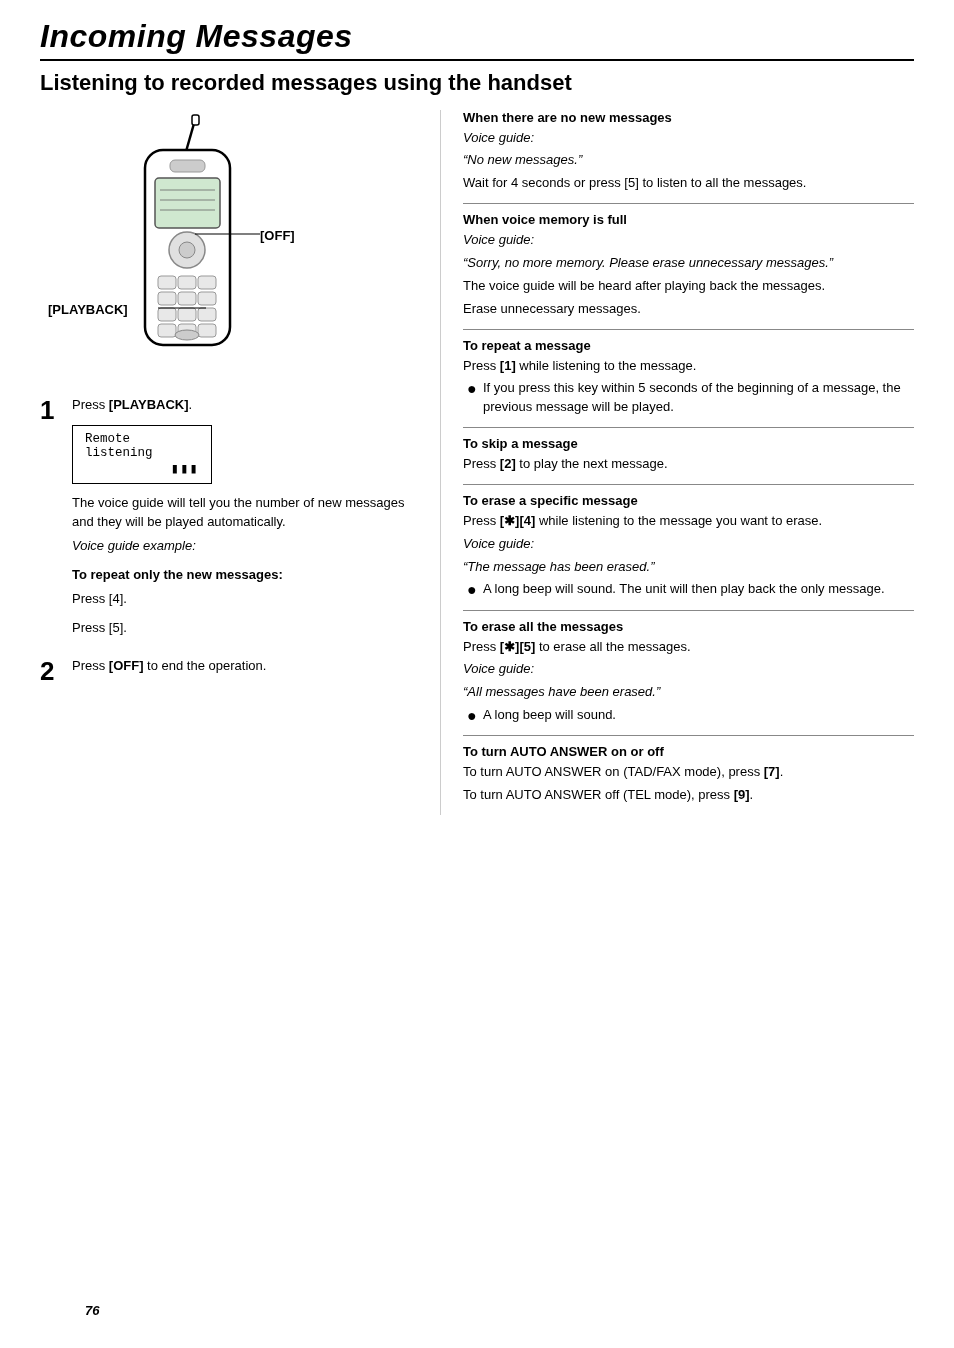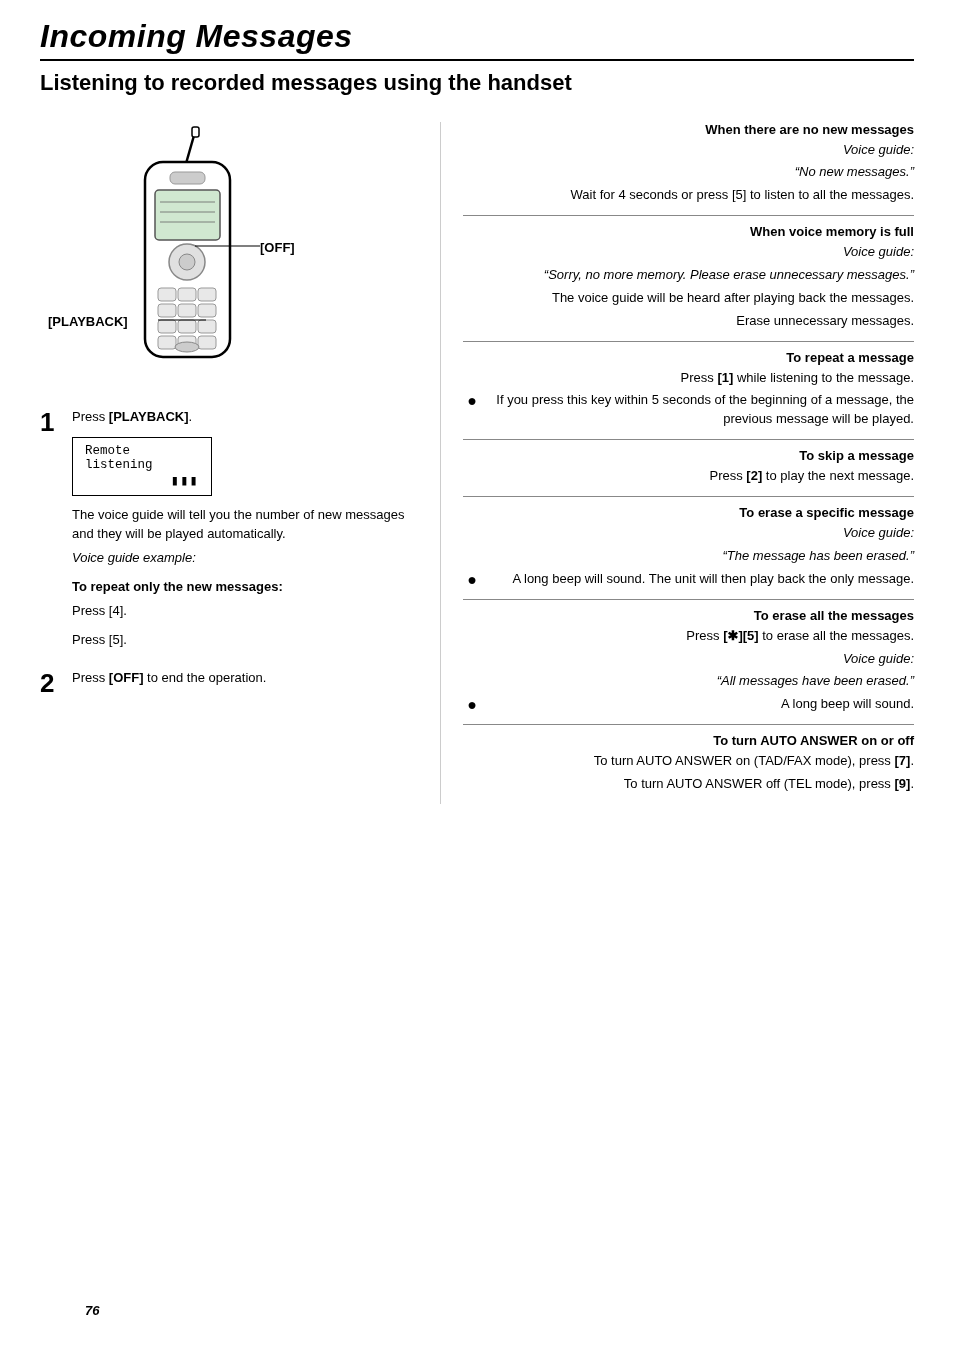--- a/index.html
+++ b/index.html
@@ -26,7 +26,7 @@
     .section-title {
       font-size: 22px;
       font-weight: bold;
-      margin-bottom: 24px;
+      margin-bottom: 12px;
       line-height: 1.3;
     }
     .main-content {

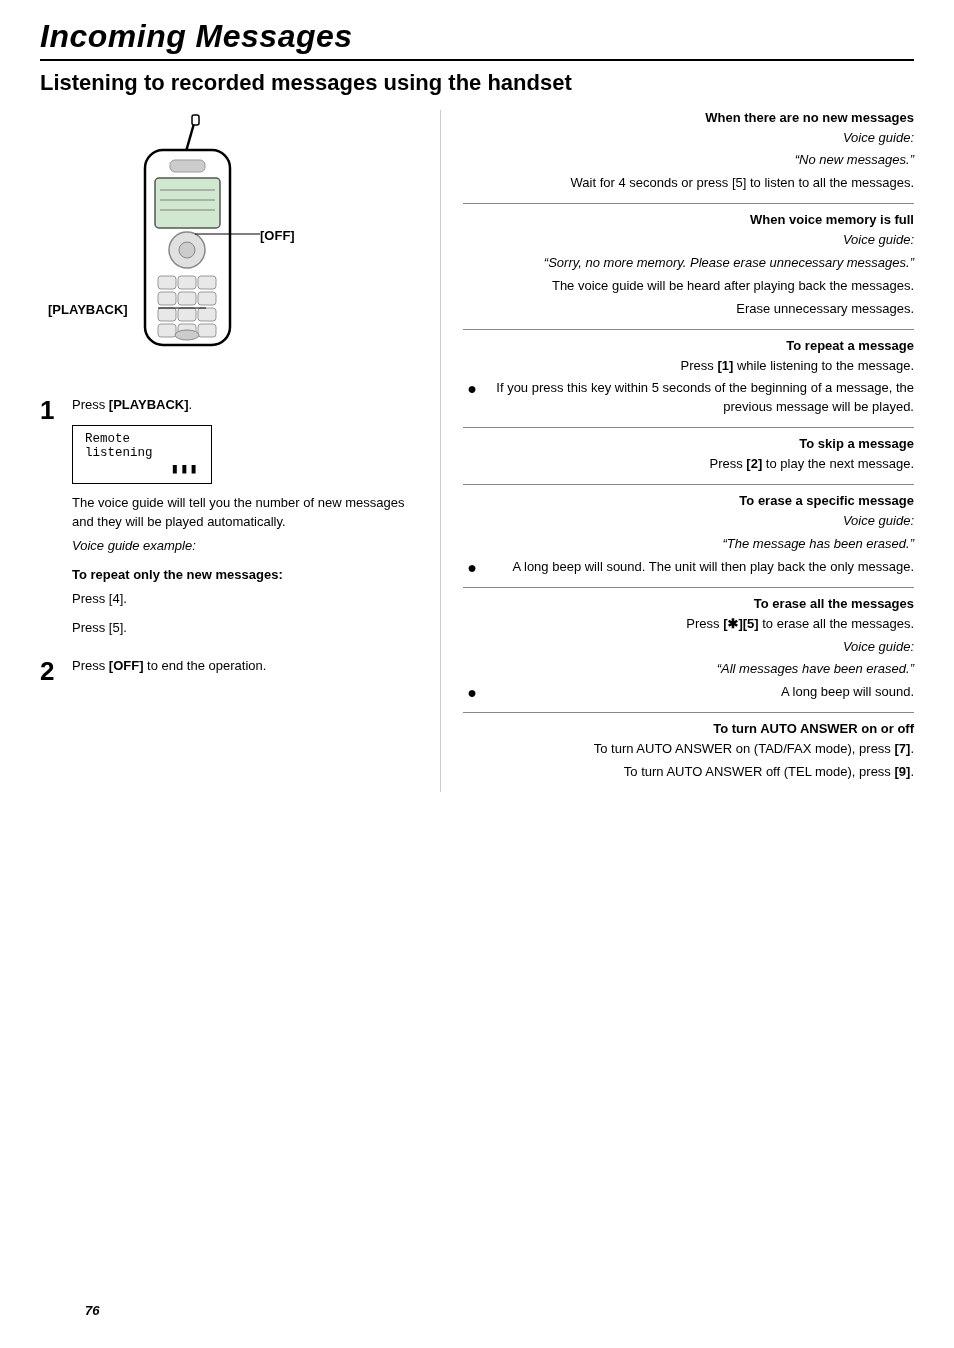--- a/index.html
+++ b/index.html
@@ -95,7 +95,6 @@
       border-top: 1px solid #888;
       padding-top: 8px;
       margin-bottom: 10px;
-      text-align: right;
     }
     .right-section:first-child {
       border-top: none;

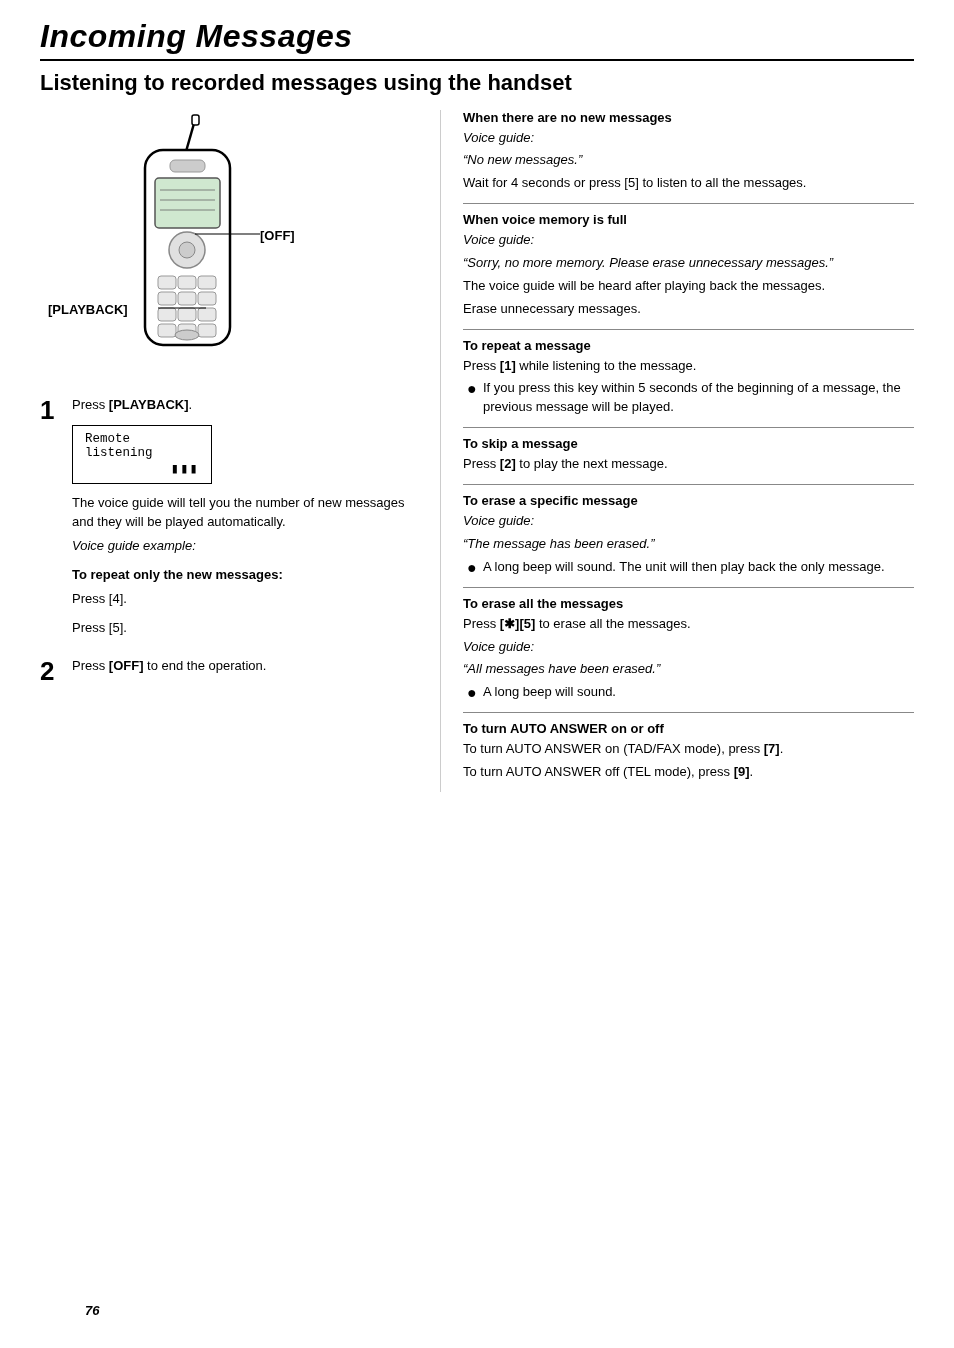--- a/index.html
+++ b/index.html
@@ -265,6 +265,7 @@
 
     <div class="right-section">
       <div class="right-section-title">To erase a specific message</div>
+      <p>Press <strong>[✱][4]</strong> while listening to the message you want to erase.</p>
       <p><span class="italic">Voice guide:</span></p>
       <p><span class="italic">“The message has been erased.”</span></p>
       <div class="bullet-item">

